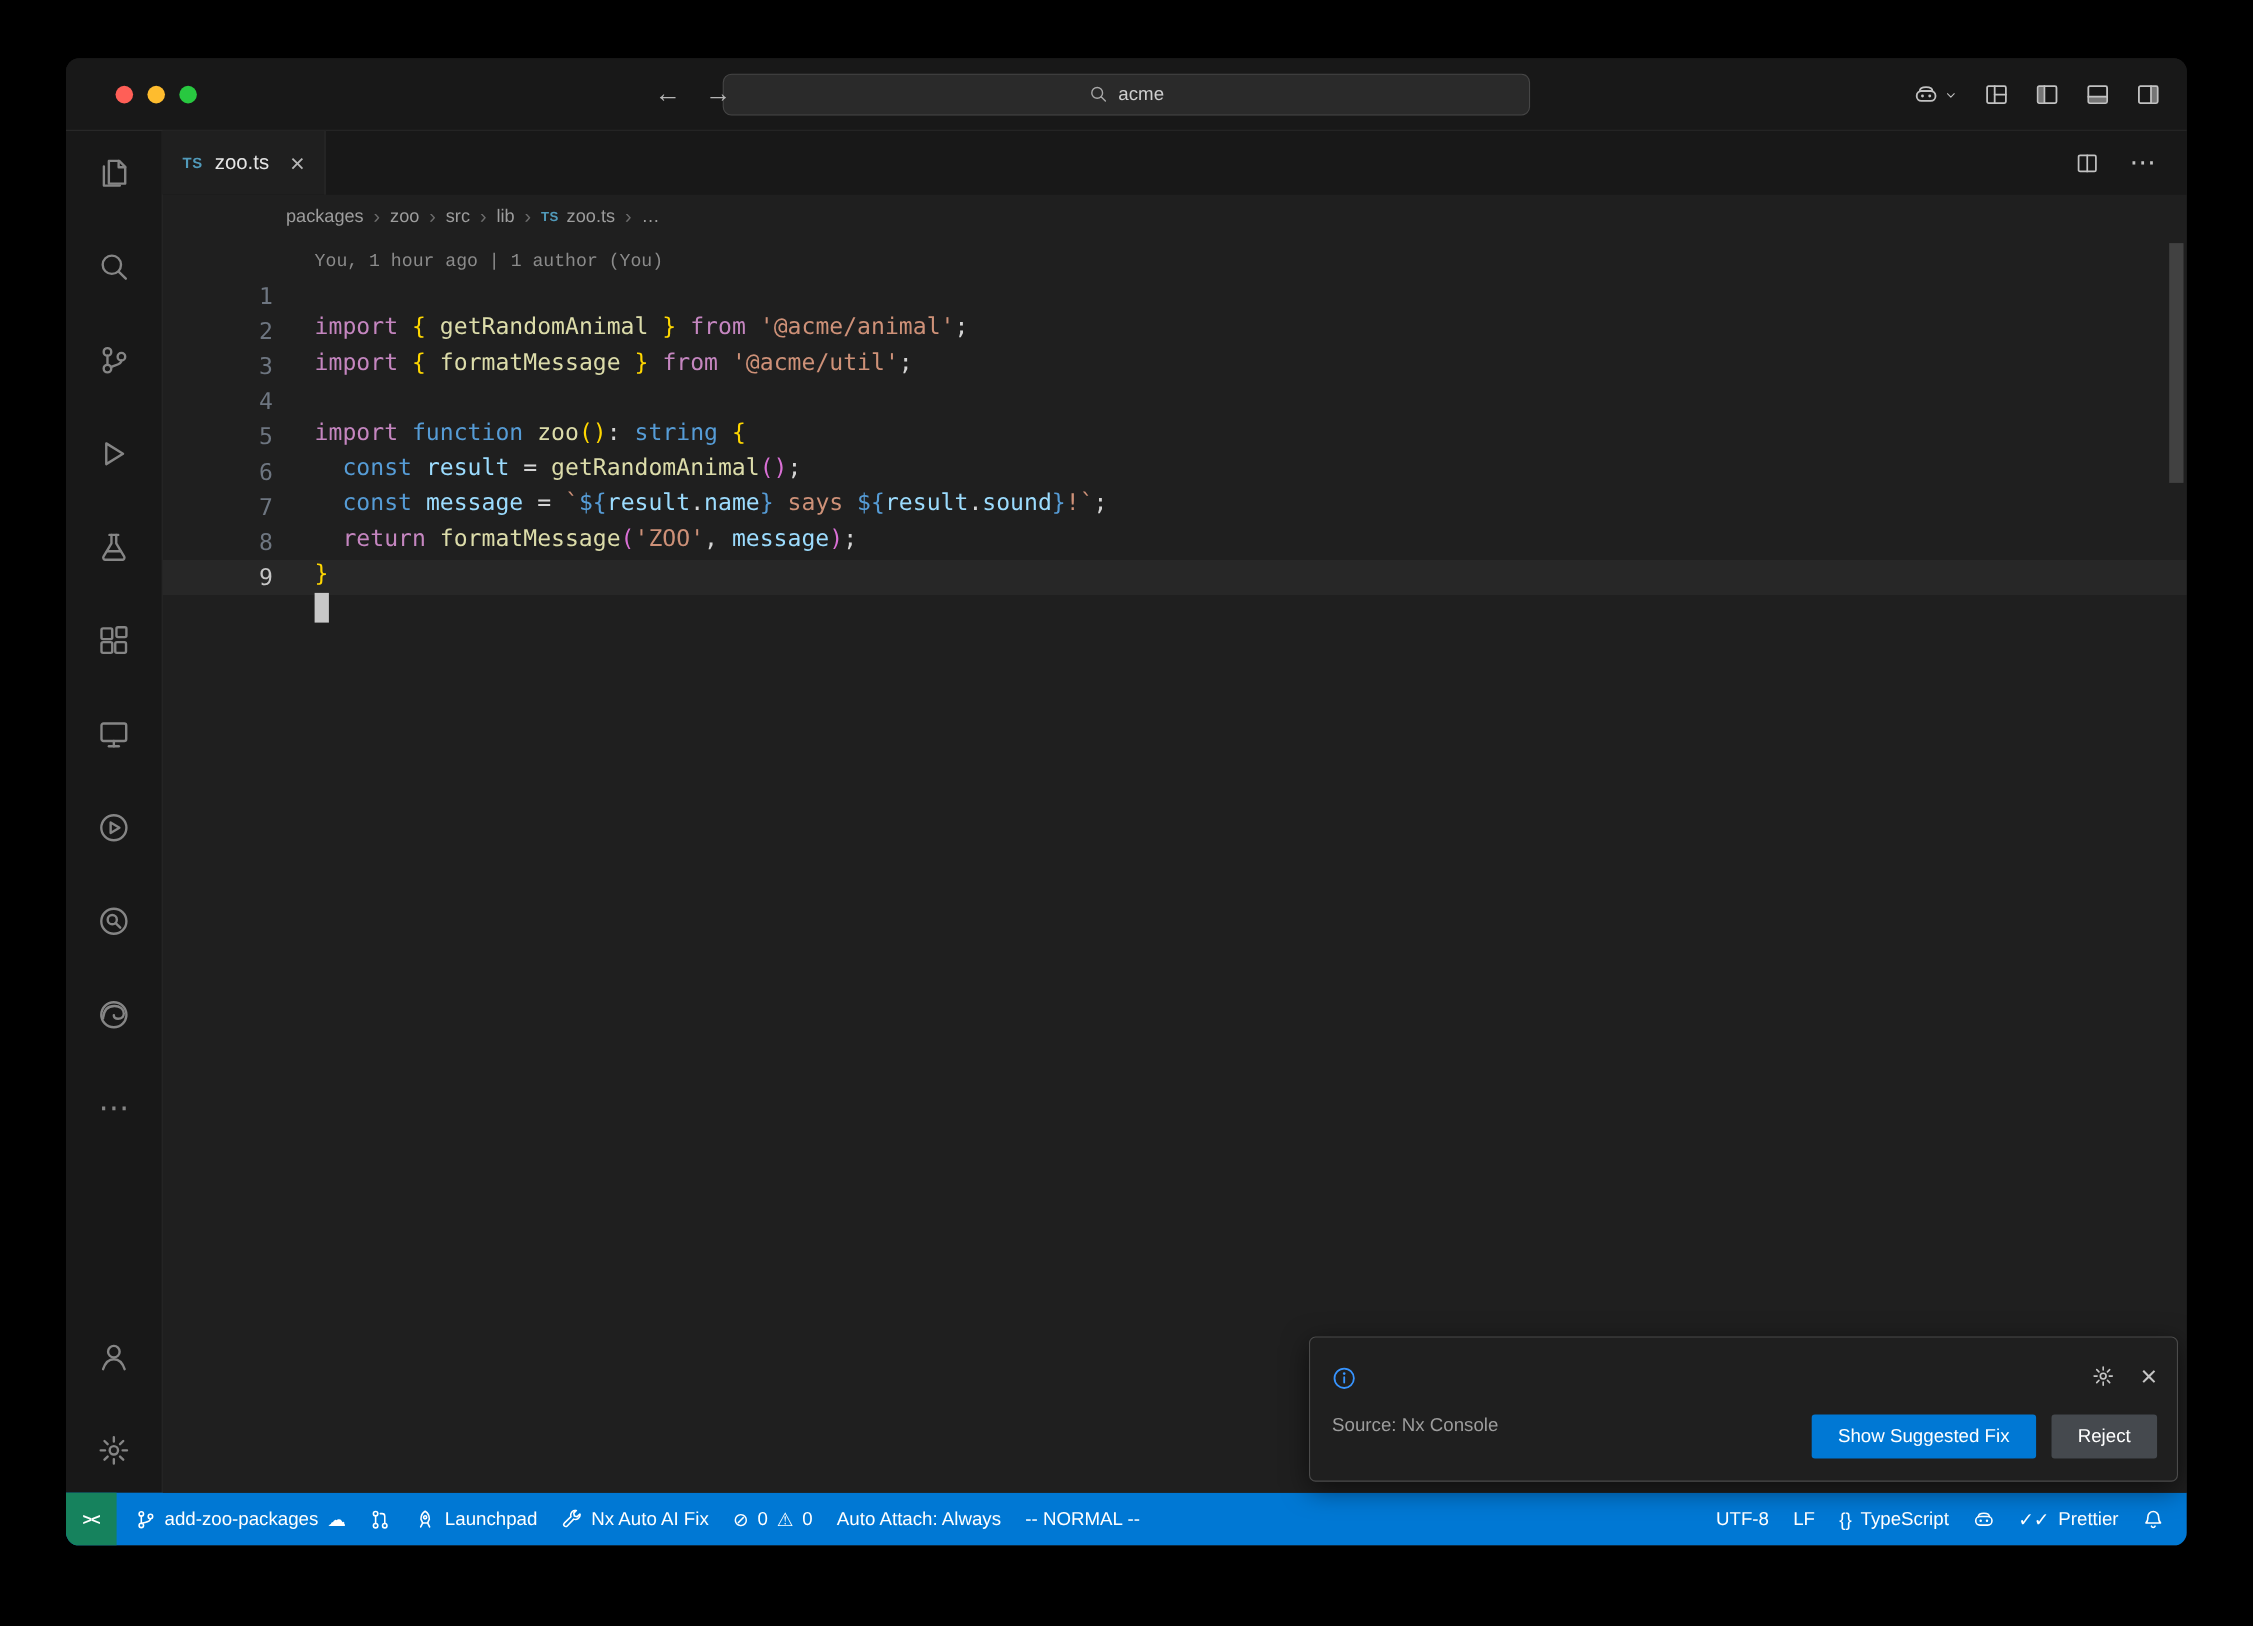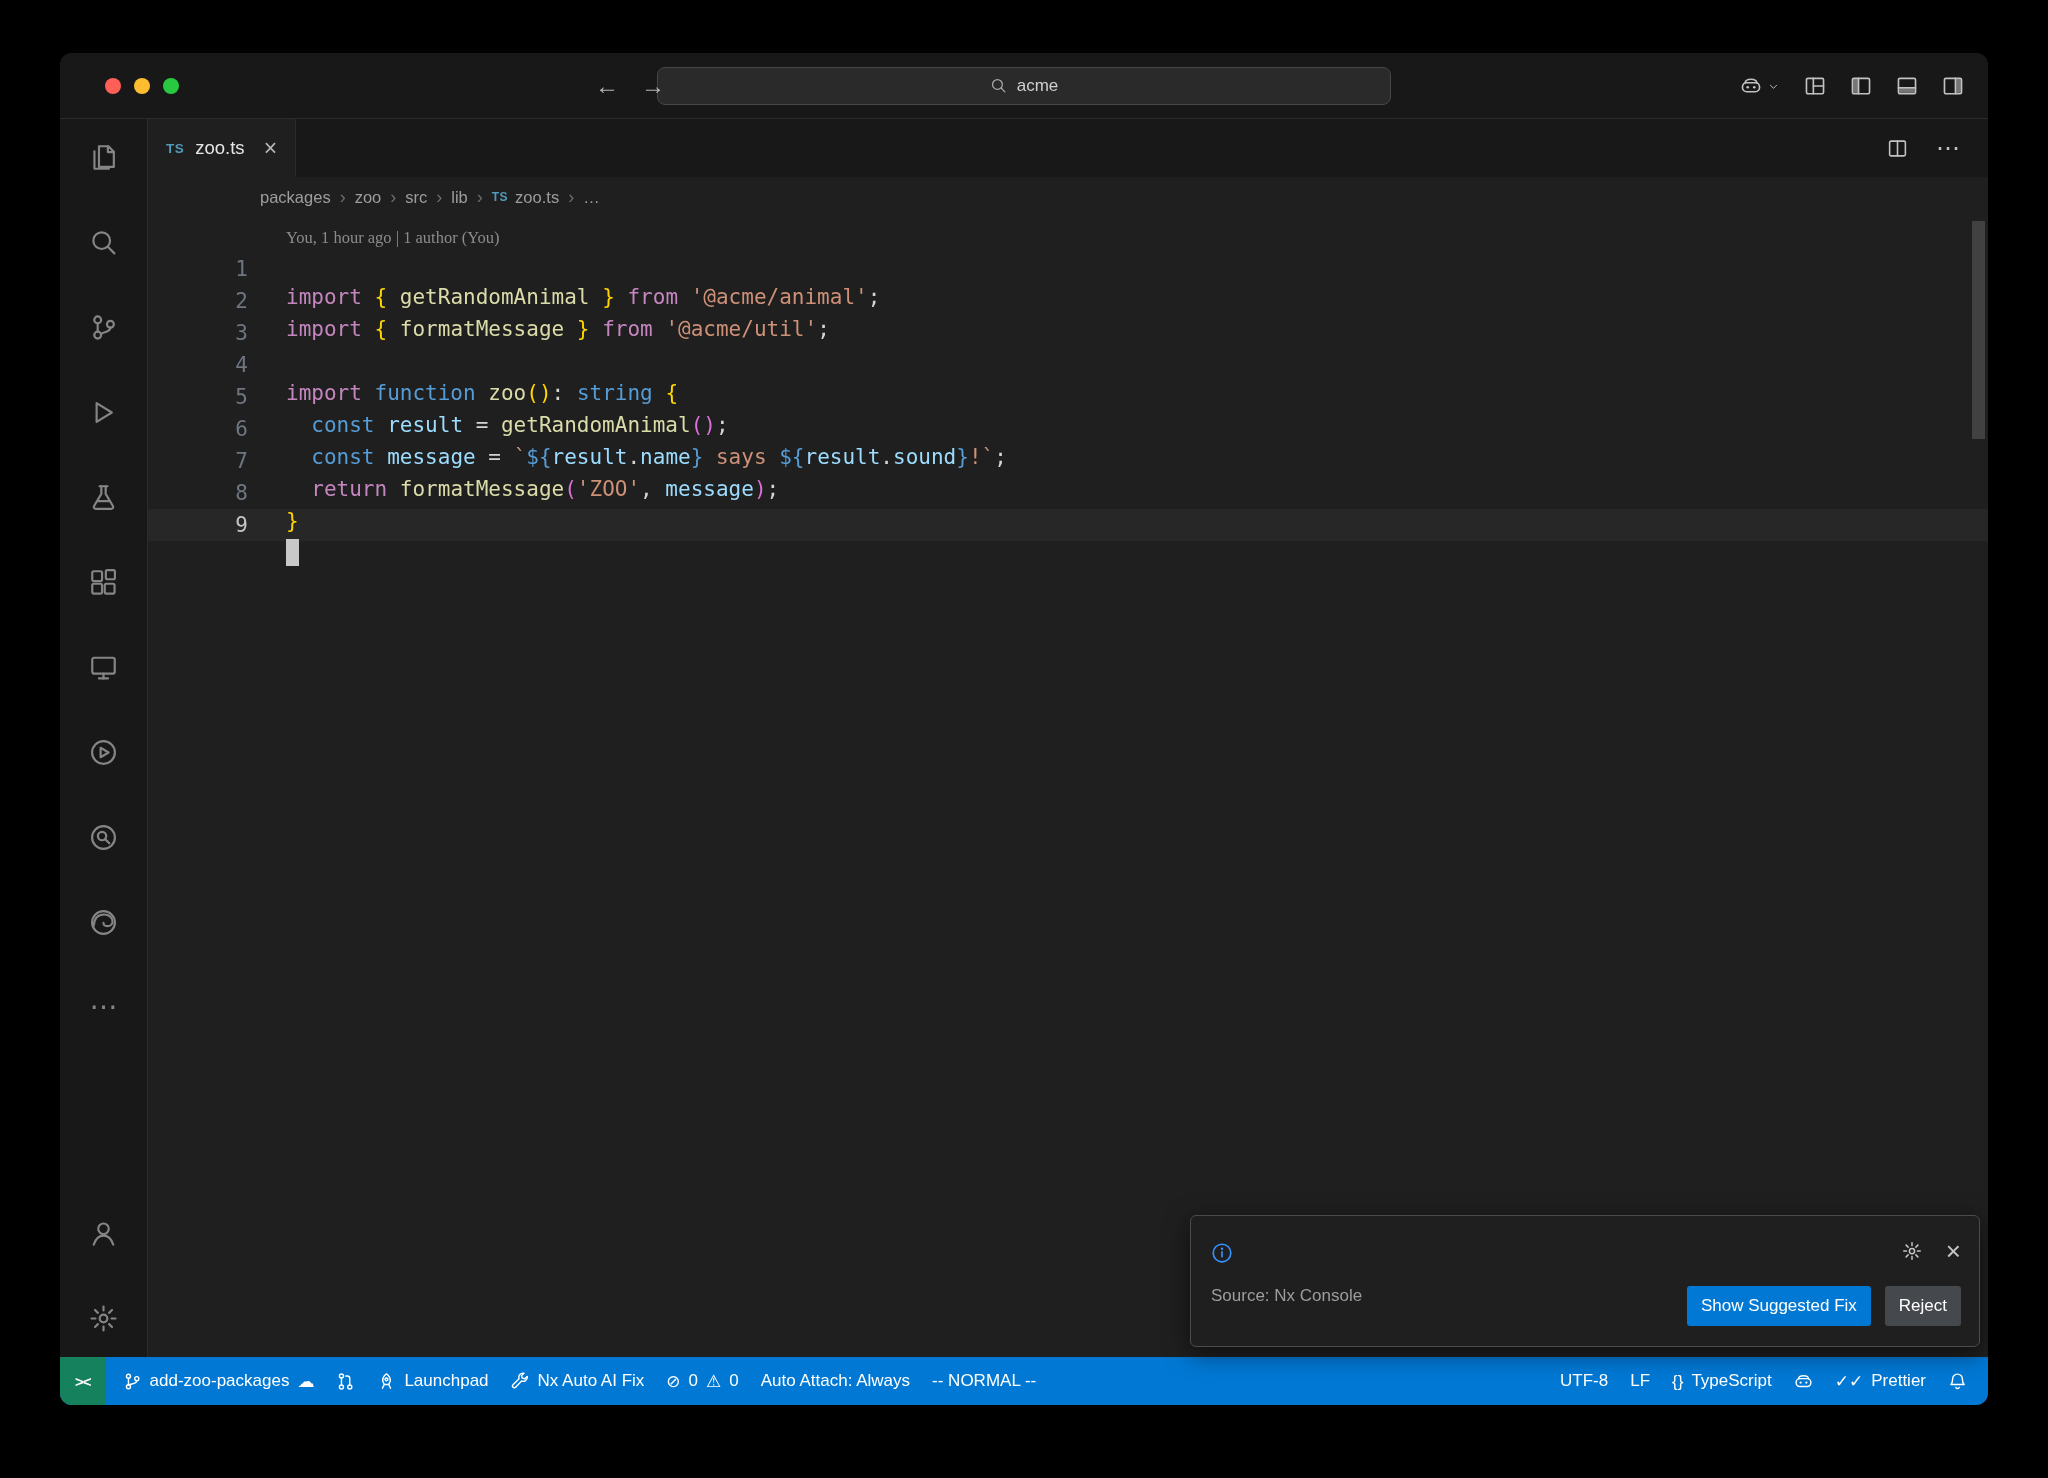--- a/index.html
+++ b/index.html
@@ -60,7 +60,7 @@
   .code-area { flex:1; position:relative; padding-top:6px;
                font-family:"DejaVu Sans Mono", monospace; font-size:21px; }
   .blame { height:30px; line-height:30px; margin-left:138px; color:#8b8b8b;
-           font-family:Liberation Serif, serif; font-size:16.5px; }
+           font-family:Liberation Mono, monospace; font-size:16.5px; }
   .code-line { display:flex; height:32px; line-height:32px; }
   .code-line.active { background:rgba(255,255,255,0.04); }
   .ln { width:138px; flex:none; text-align:right; padding-right:38px; color:#6e7681; }

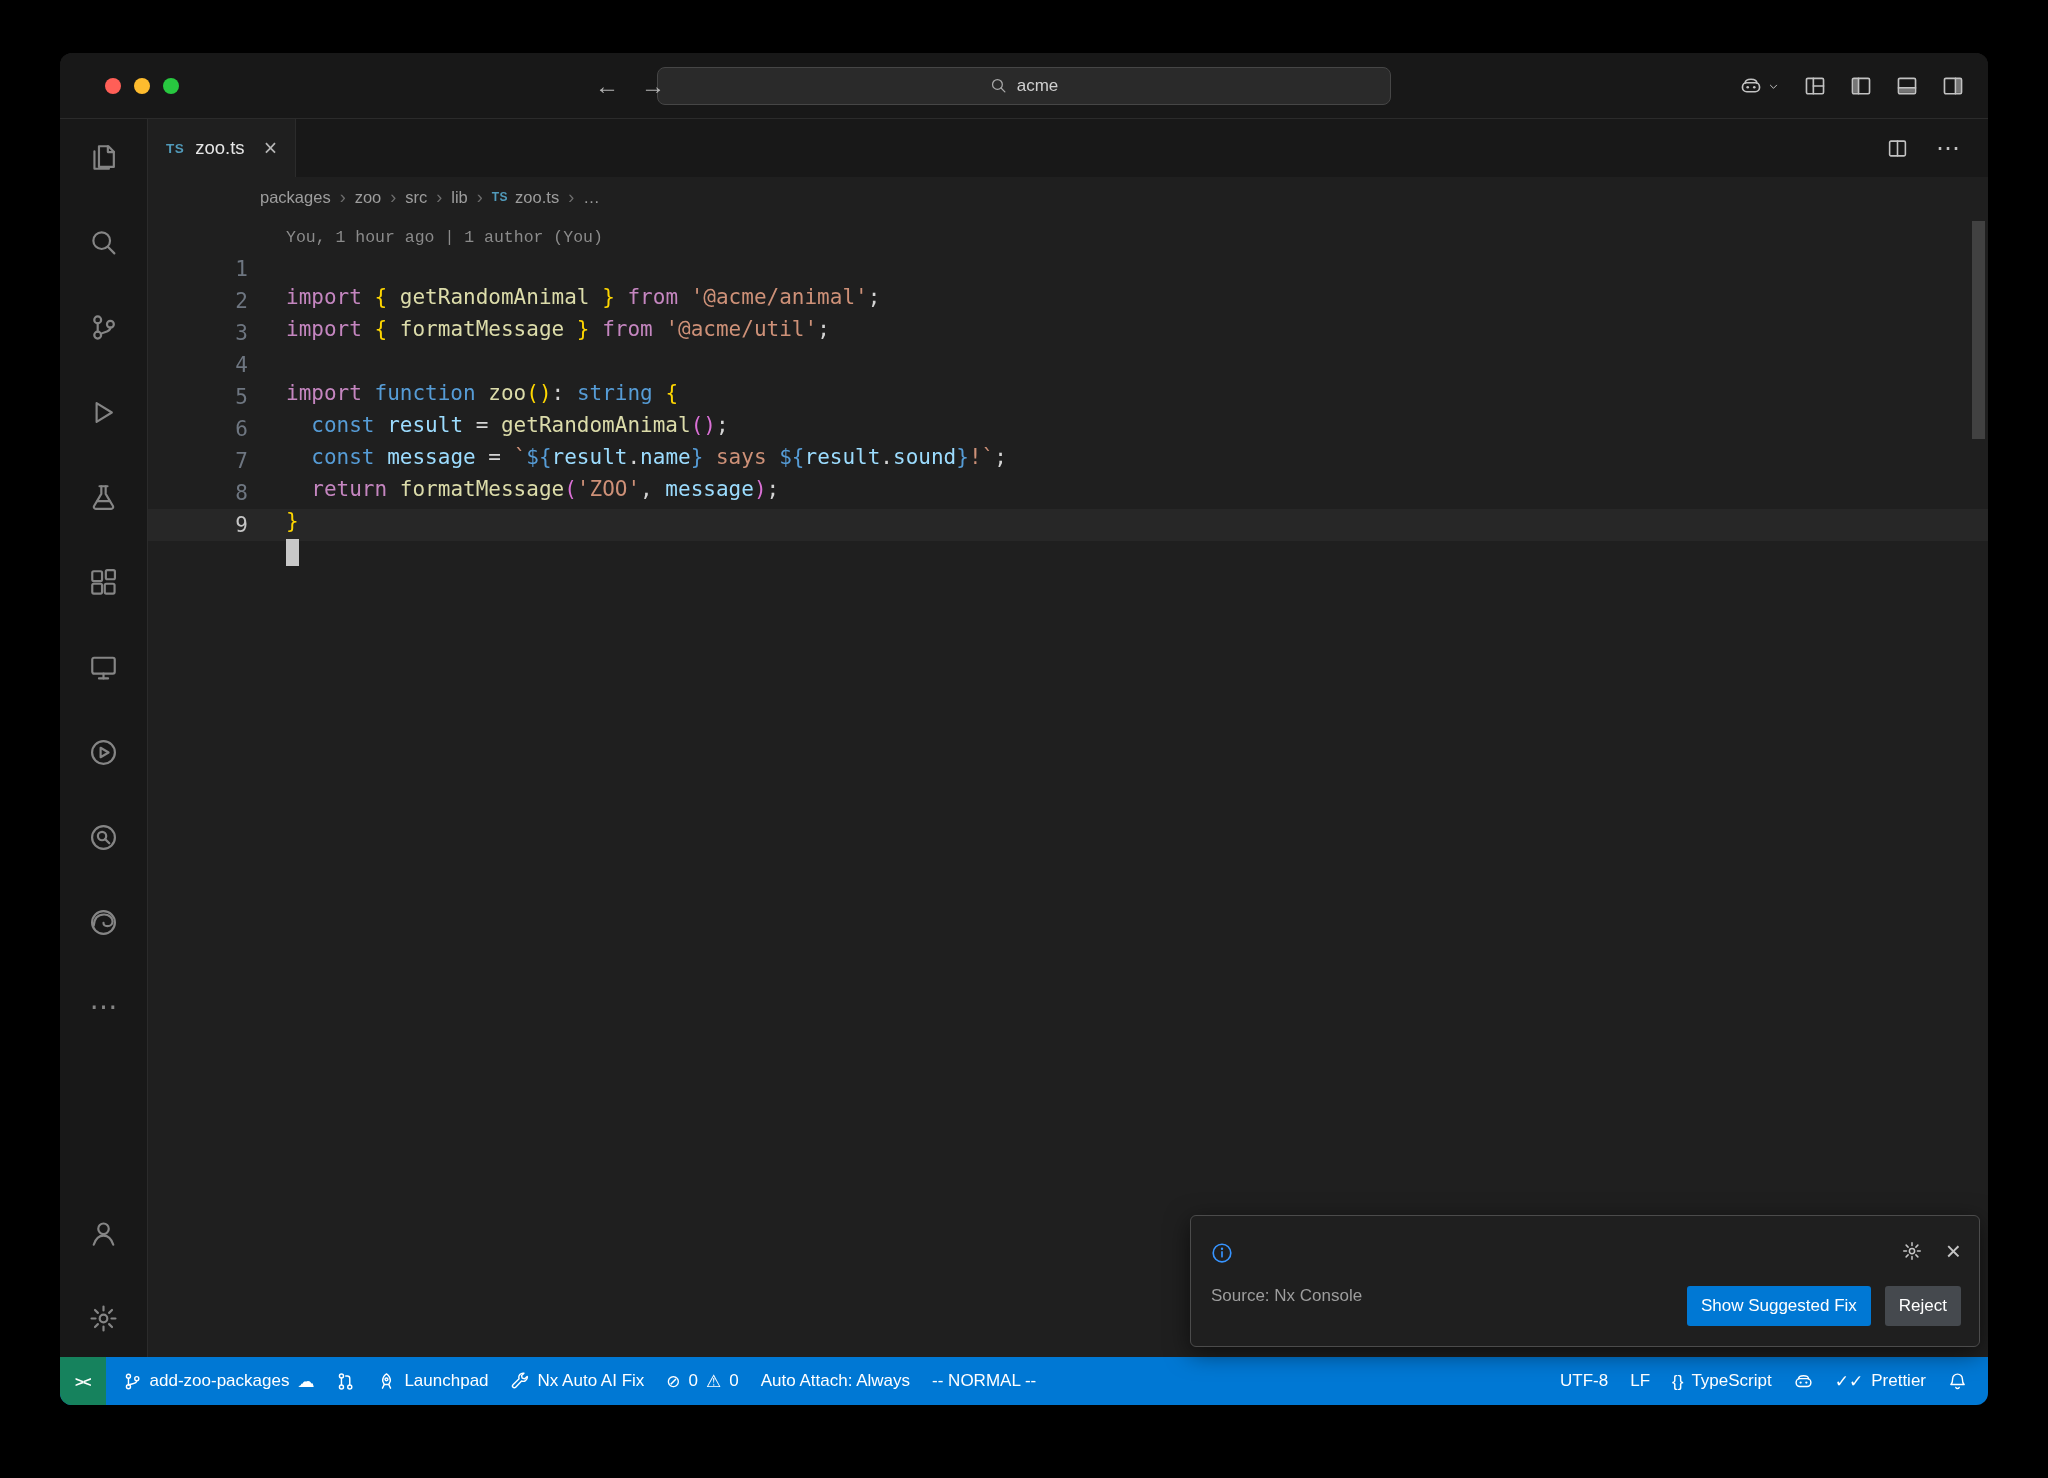--- a/index.html
+++ b/index.html
@@ -88,7 +88,7 @@
   .toast-source { color:#9d9d9d; font-size:17px; }
   .toast-buttons { margin-left:auto; display:flex; gap:14px; }
   .btn { font-family:"Liberation Sans", sans-serif; font-size:17px; border:none; border-radius:3px;
-         padding:10px 14px; color:#fff; cursor:default; }
+         padding:10px 24px; color:#fff; cursor:default; }
   .btn-primary { background:#0078d4; }
   .btn-secondary { background:#45494e; }
 

